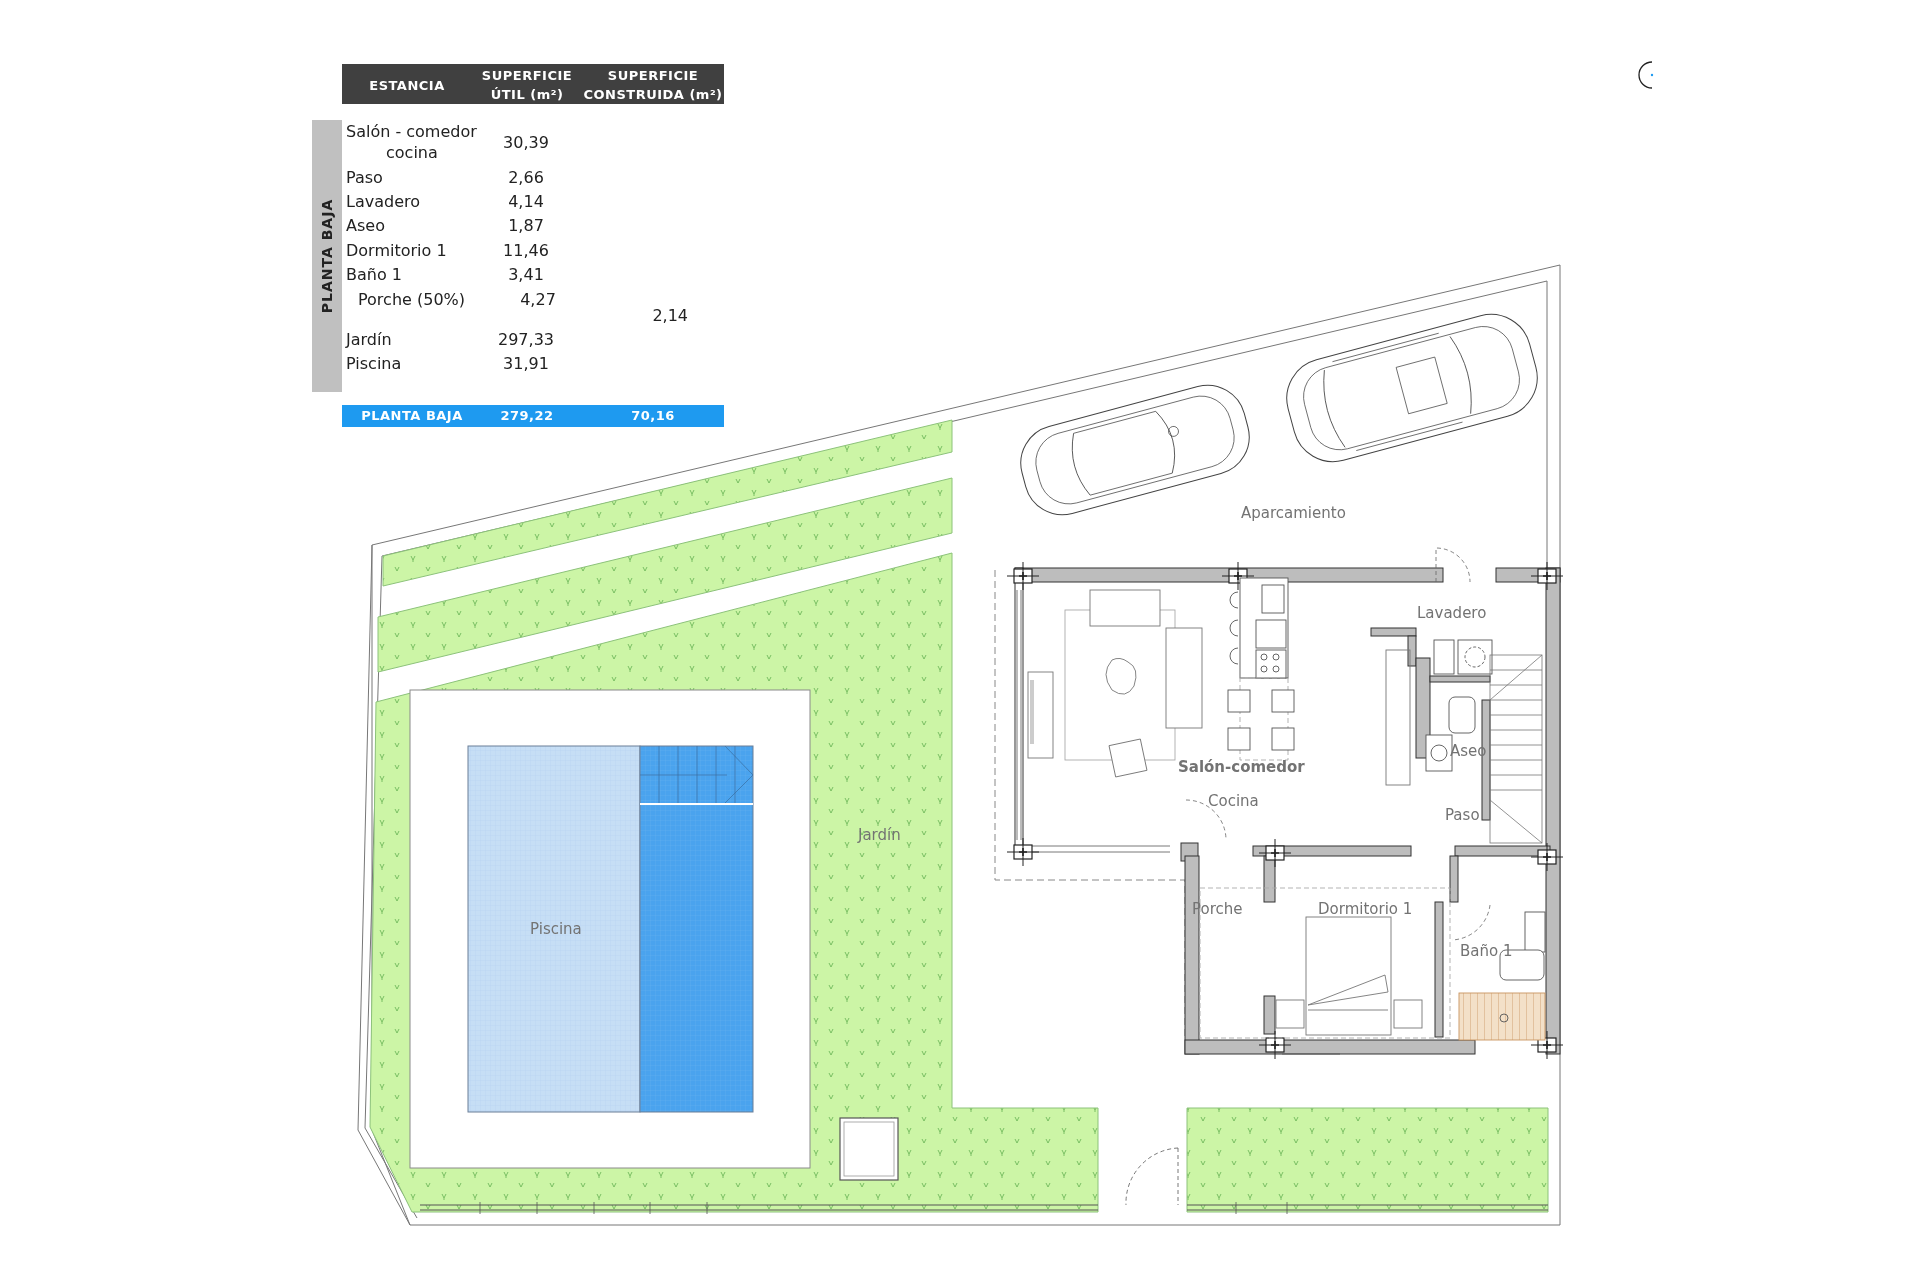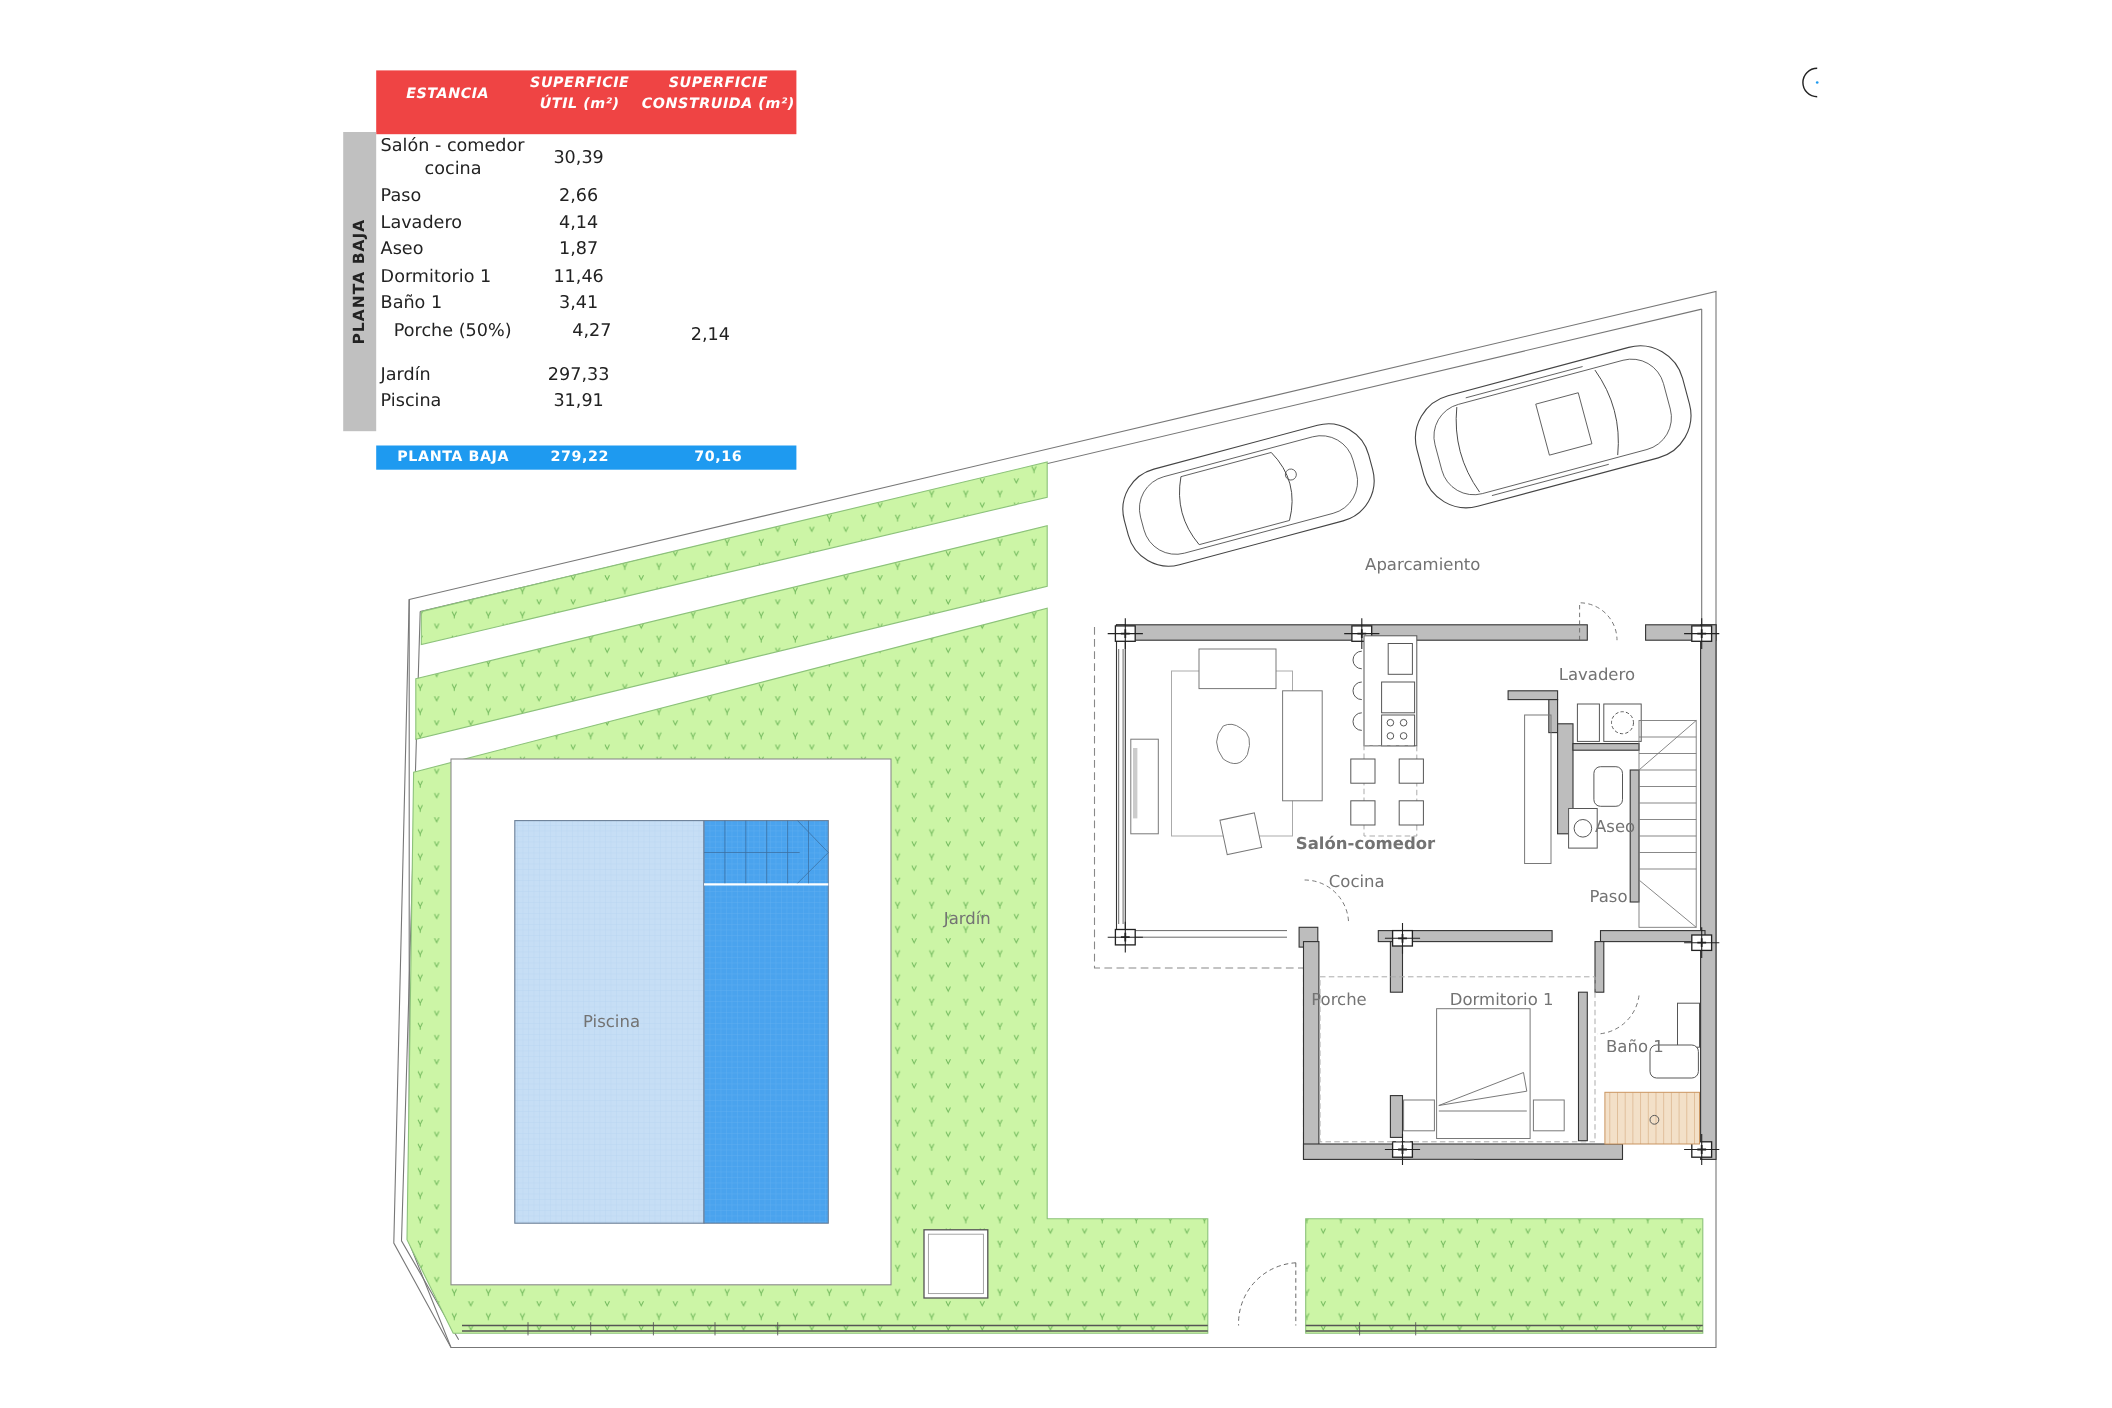--- a/index.html
+++ b/index.html
@@ -6,7 +6,7 @@
   body{width:1920px;height:1280px;position:relative;overflow:hidden;font-family:"DejaVu Sans","Liberation Sans",sans-serif;color:#222;}
   .abs{position:absolute;}
   
-  .thead{left:342px;top:64px;width:382px;height:58px;background:#ef4444;color:#fff;font-weight:bold;font-size:13px;font-style:italic;}
+  .thead{left:342px;top:64px;width:382px;height:40px;background:#404040;color:#fff;font-weight:bold;font-size:13px;}
   .thead div{position:absolute;text-align:center;line-height:18px;letter-spacing:0.5px;}
   .sidebar{left:312px;top:120px;width:30px;height:272px;background:#c0c0c0;}
   .sidebar span{position:absolute;left:50%;top:50%;transform:translate(-50%,-50%) rotate(-90deg);white-space:nowrap;font-weight:bold;font-size:14px;letter-spacing:1px;color:#222;}

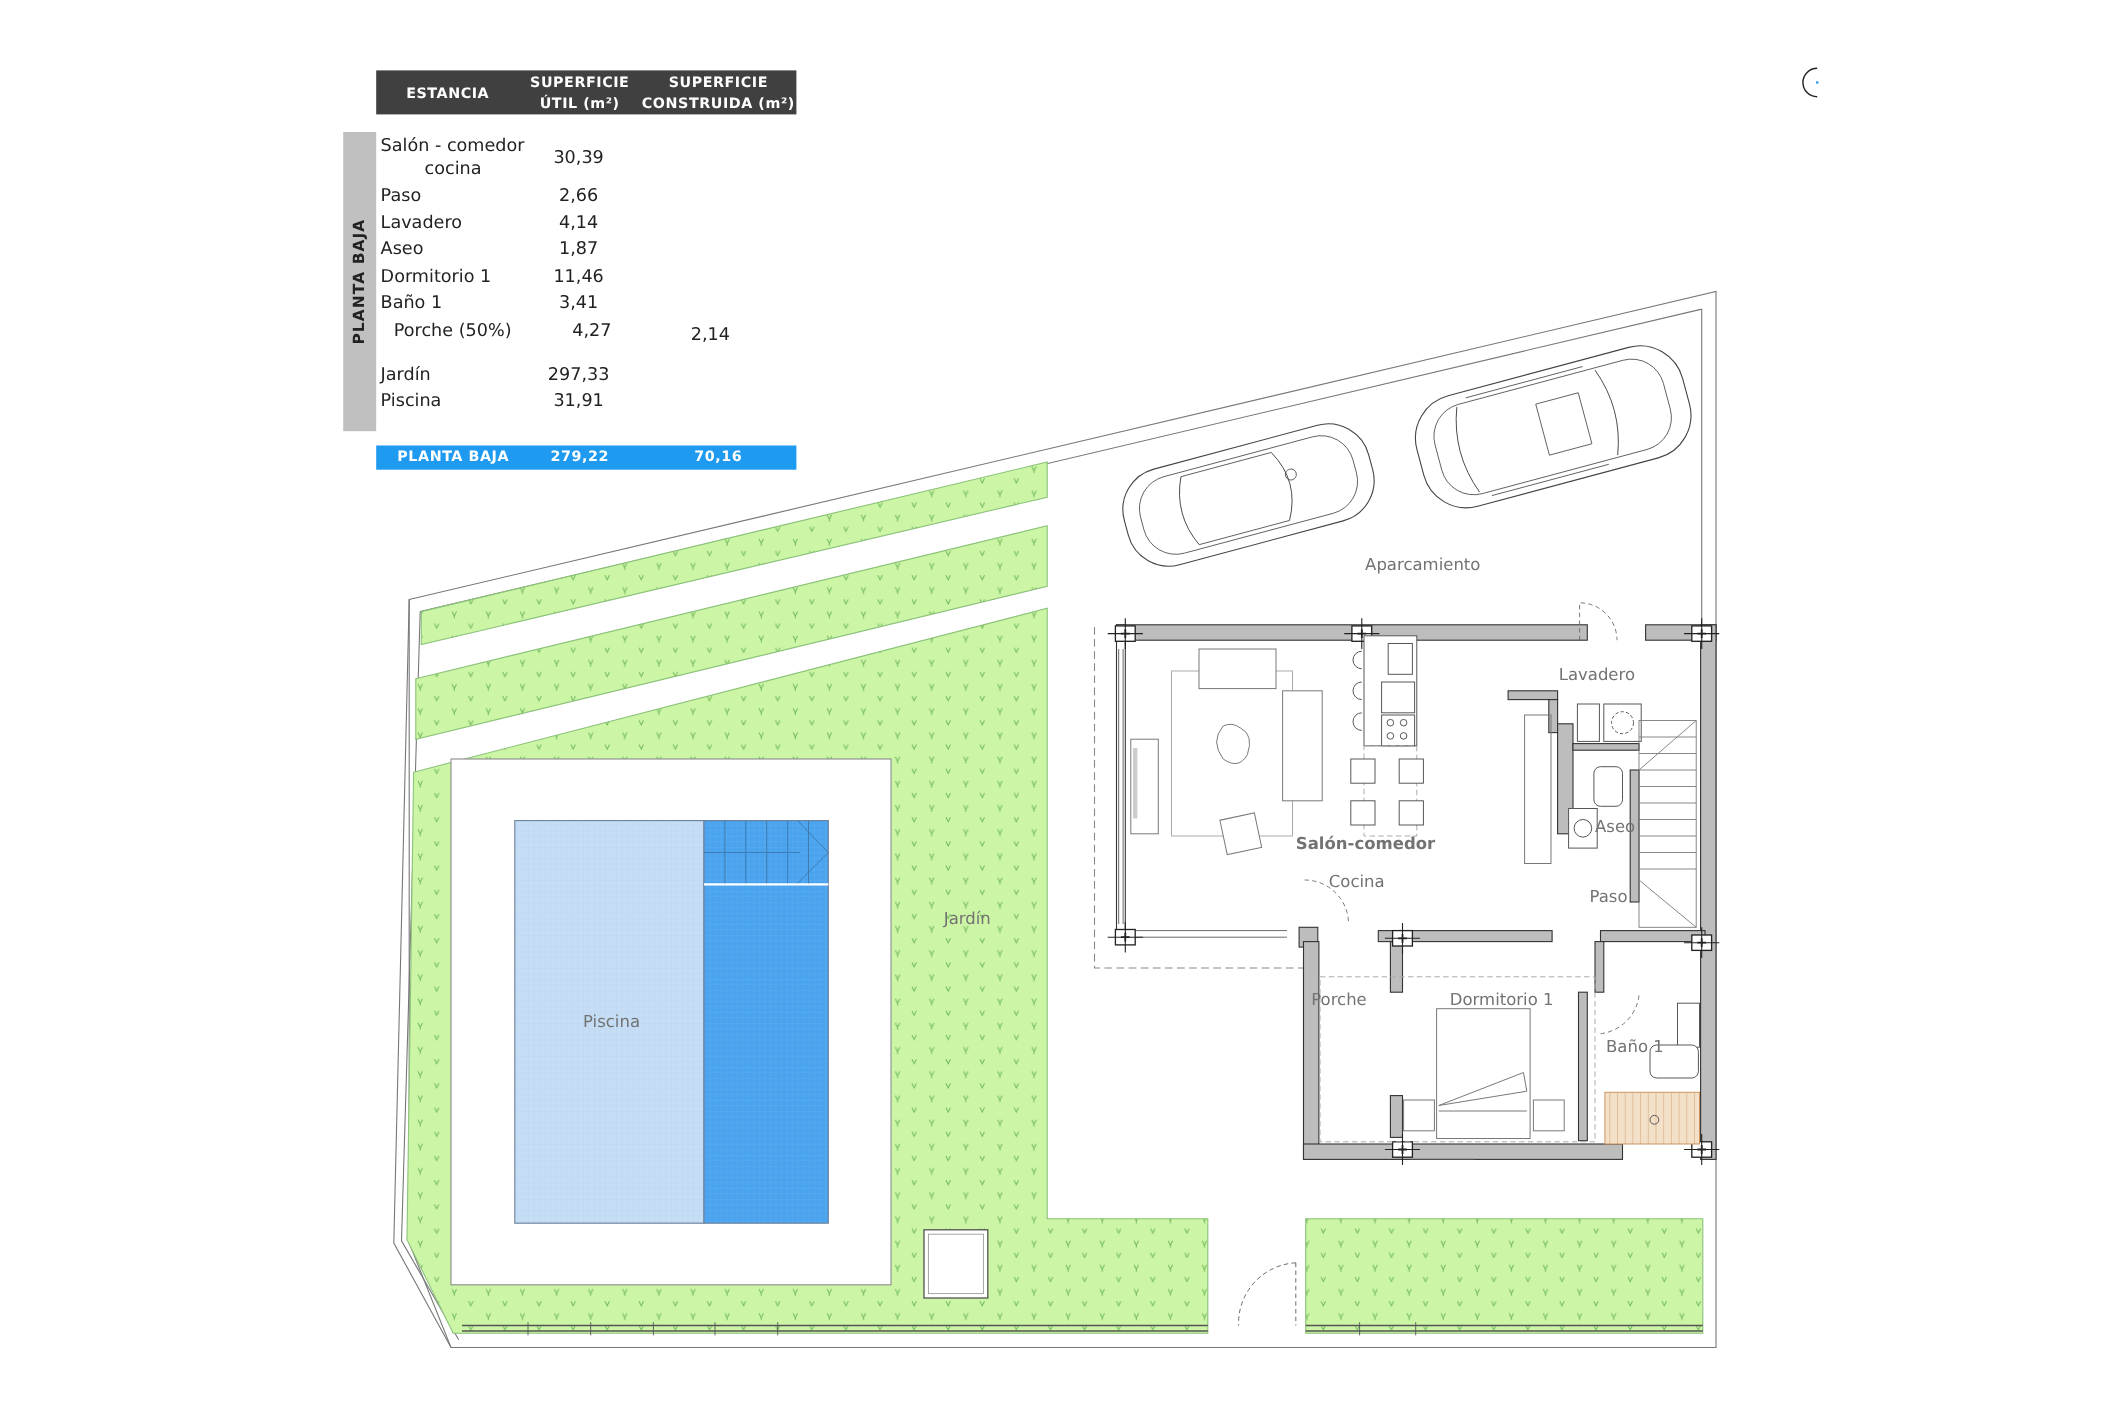--- a/index.html
+++ b/index.html
@@ -13,7 +13,7 @@
   .row{position:absolute;left:346px;width:380px;height:22px;font-size:16px;color:#222;}
   .row .name{position:absolute;left:0;top:0;}
   .row .util{position:absolute;left:150px;width:60px;text-align:center;top:0;}
-  .row .cons{position:absolute;left:270px;width:60px;text-align:left;top:4px;}
+  .row .cons{position:absolute;left:270px;width:60px;text-align:right;top:16px;}
   .total{left:342px;top:405px;width:382px;height:22px;background:#1e9af0;color:#fff;font-weight:bold;font-size:13px;letter-spacing:0.5px;}
   .total div{position:absolute;top:3px;text-align:center;}
   .label{position:absolute;font-size:15px;color:#737373;white-space:nowrap;}

